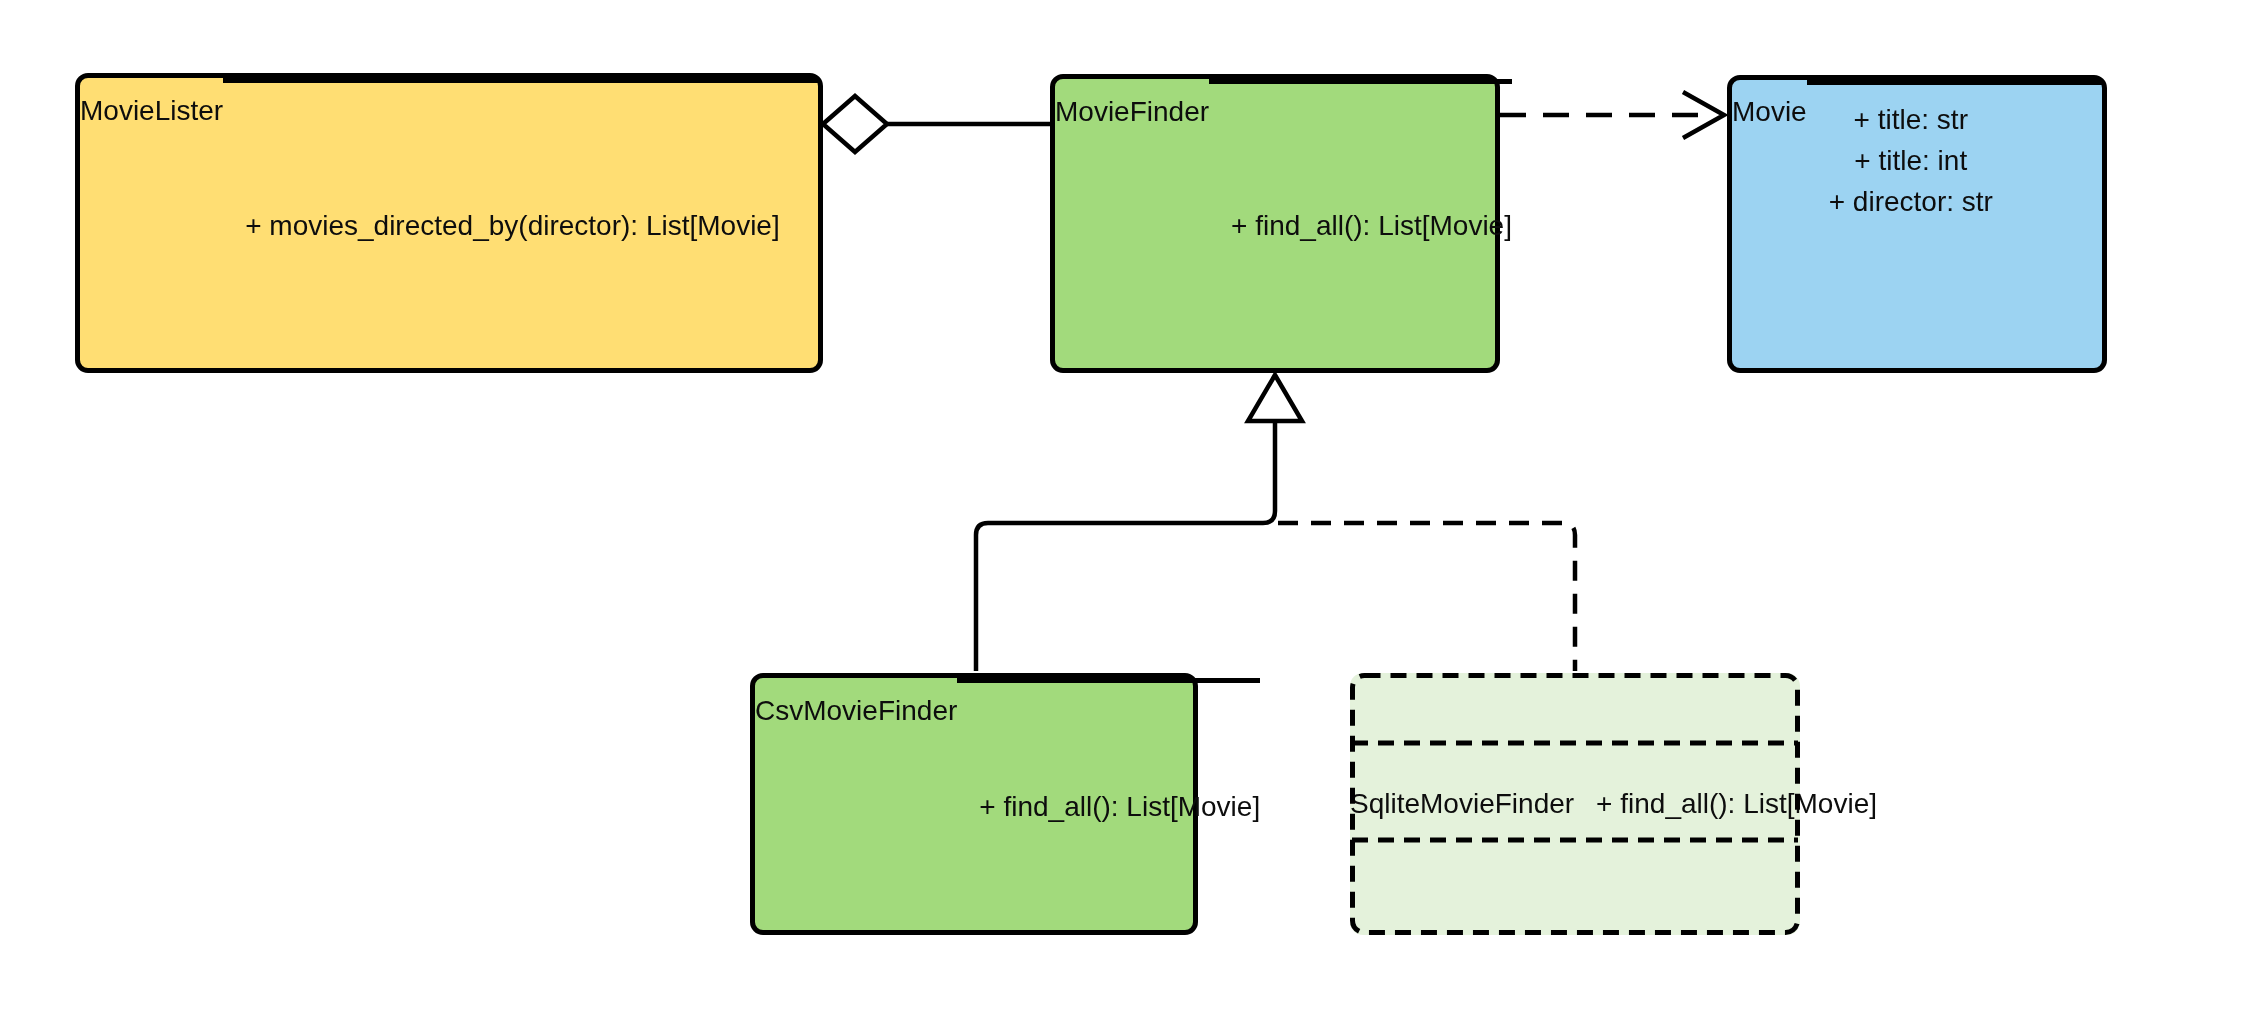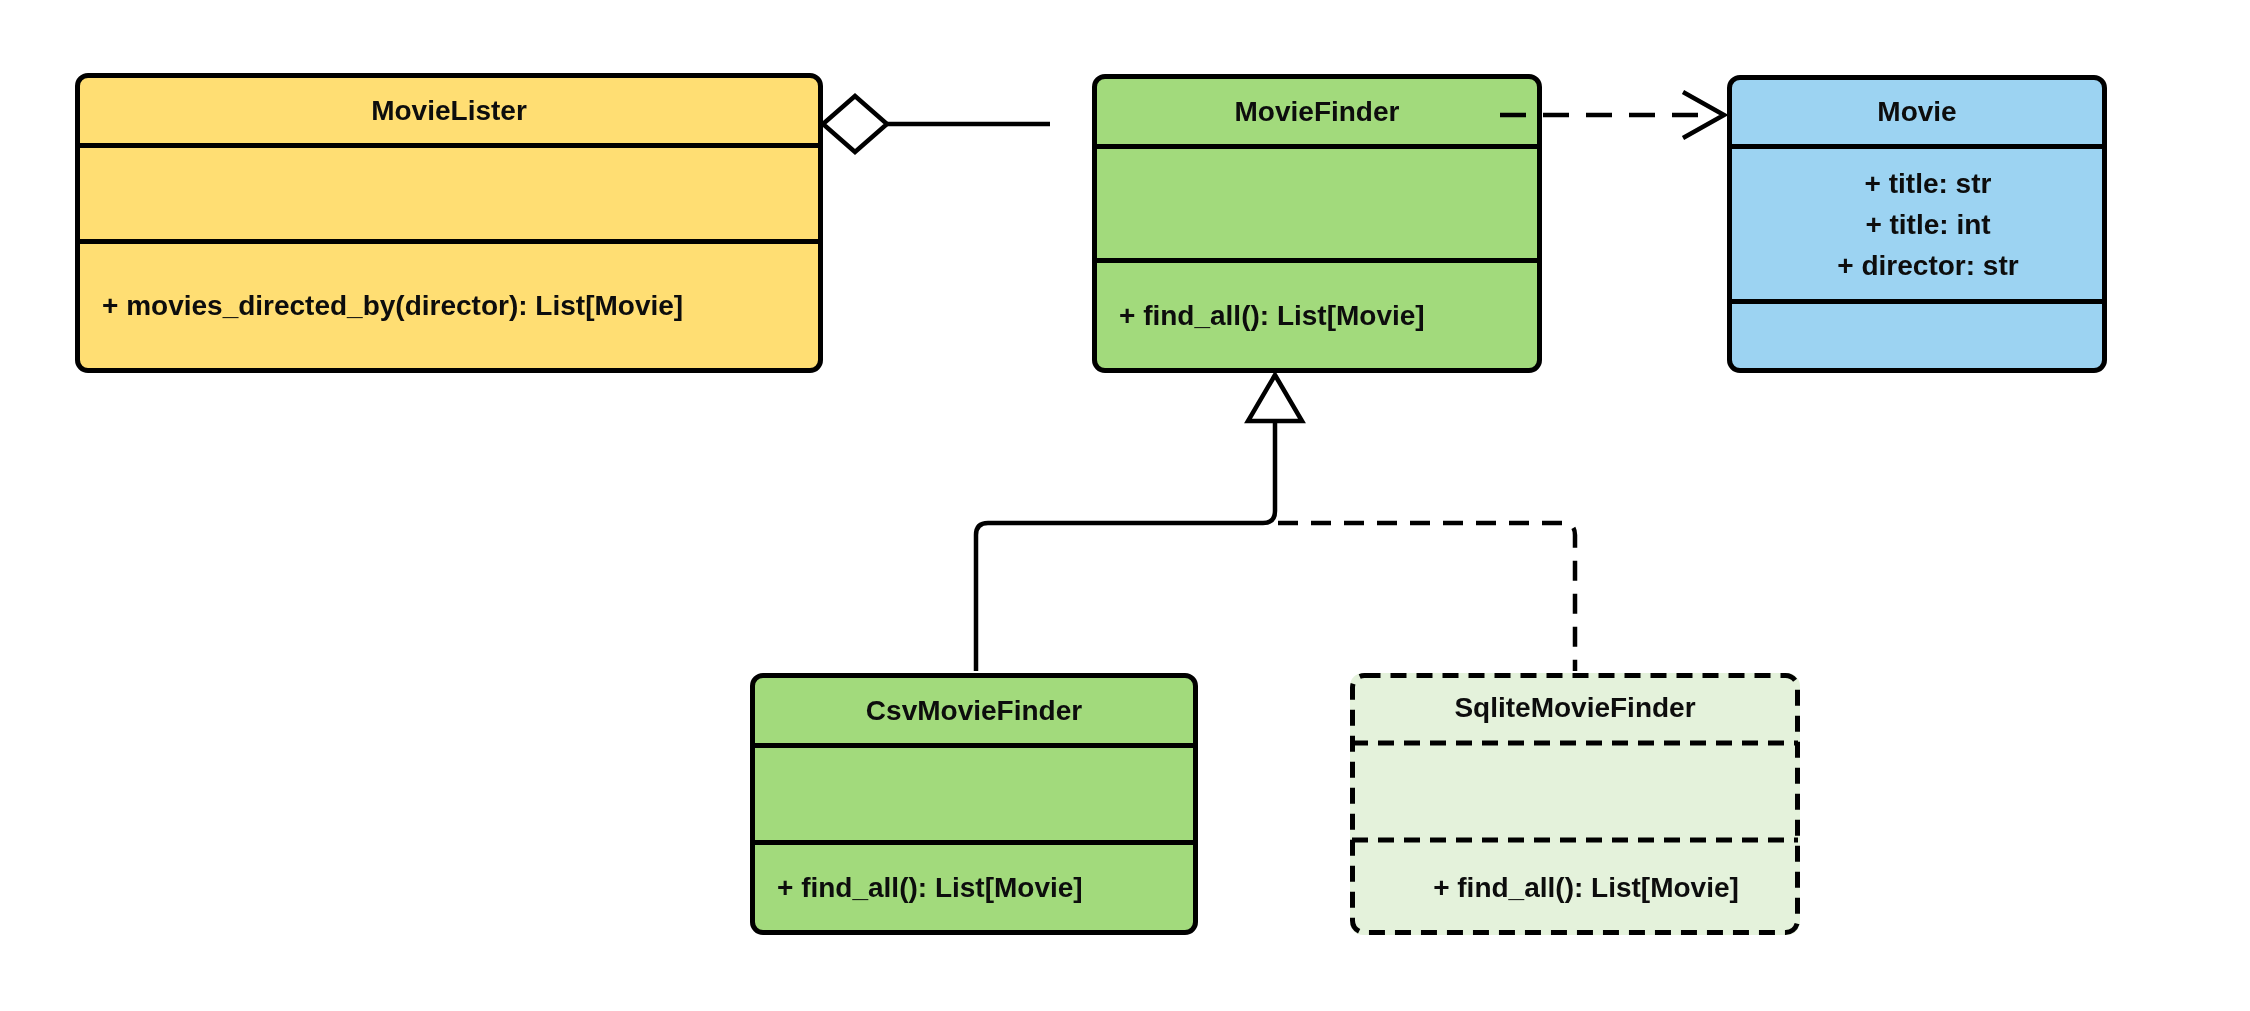--- a/index.html
+++ b/index.html
@@ -8,8 +8,8 @@
     font-family:"Liberation Sans",sans-serif;color:#0d0d0d;overflow:hidden;
   }
   .node{
-    position:absolute;box-sizing:border-box;display:flex;flex-direction:column;
-    border:5px solid #000;border-radius:13px;font-weight:bold;
+    position:absolute;box-sizing:border-box;display:flex;flex-direction:row;
+    border:5px solid #000;border-radius:13px;
   }
   .node.dashed{border:none;border-radius:13px;}
   .fill-yellow{background:#FFDE73;}

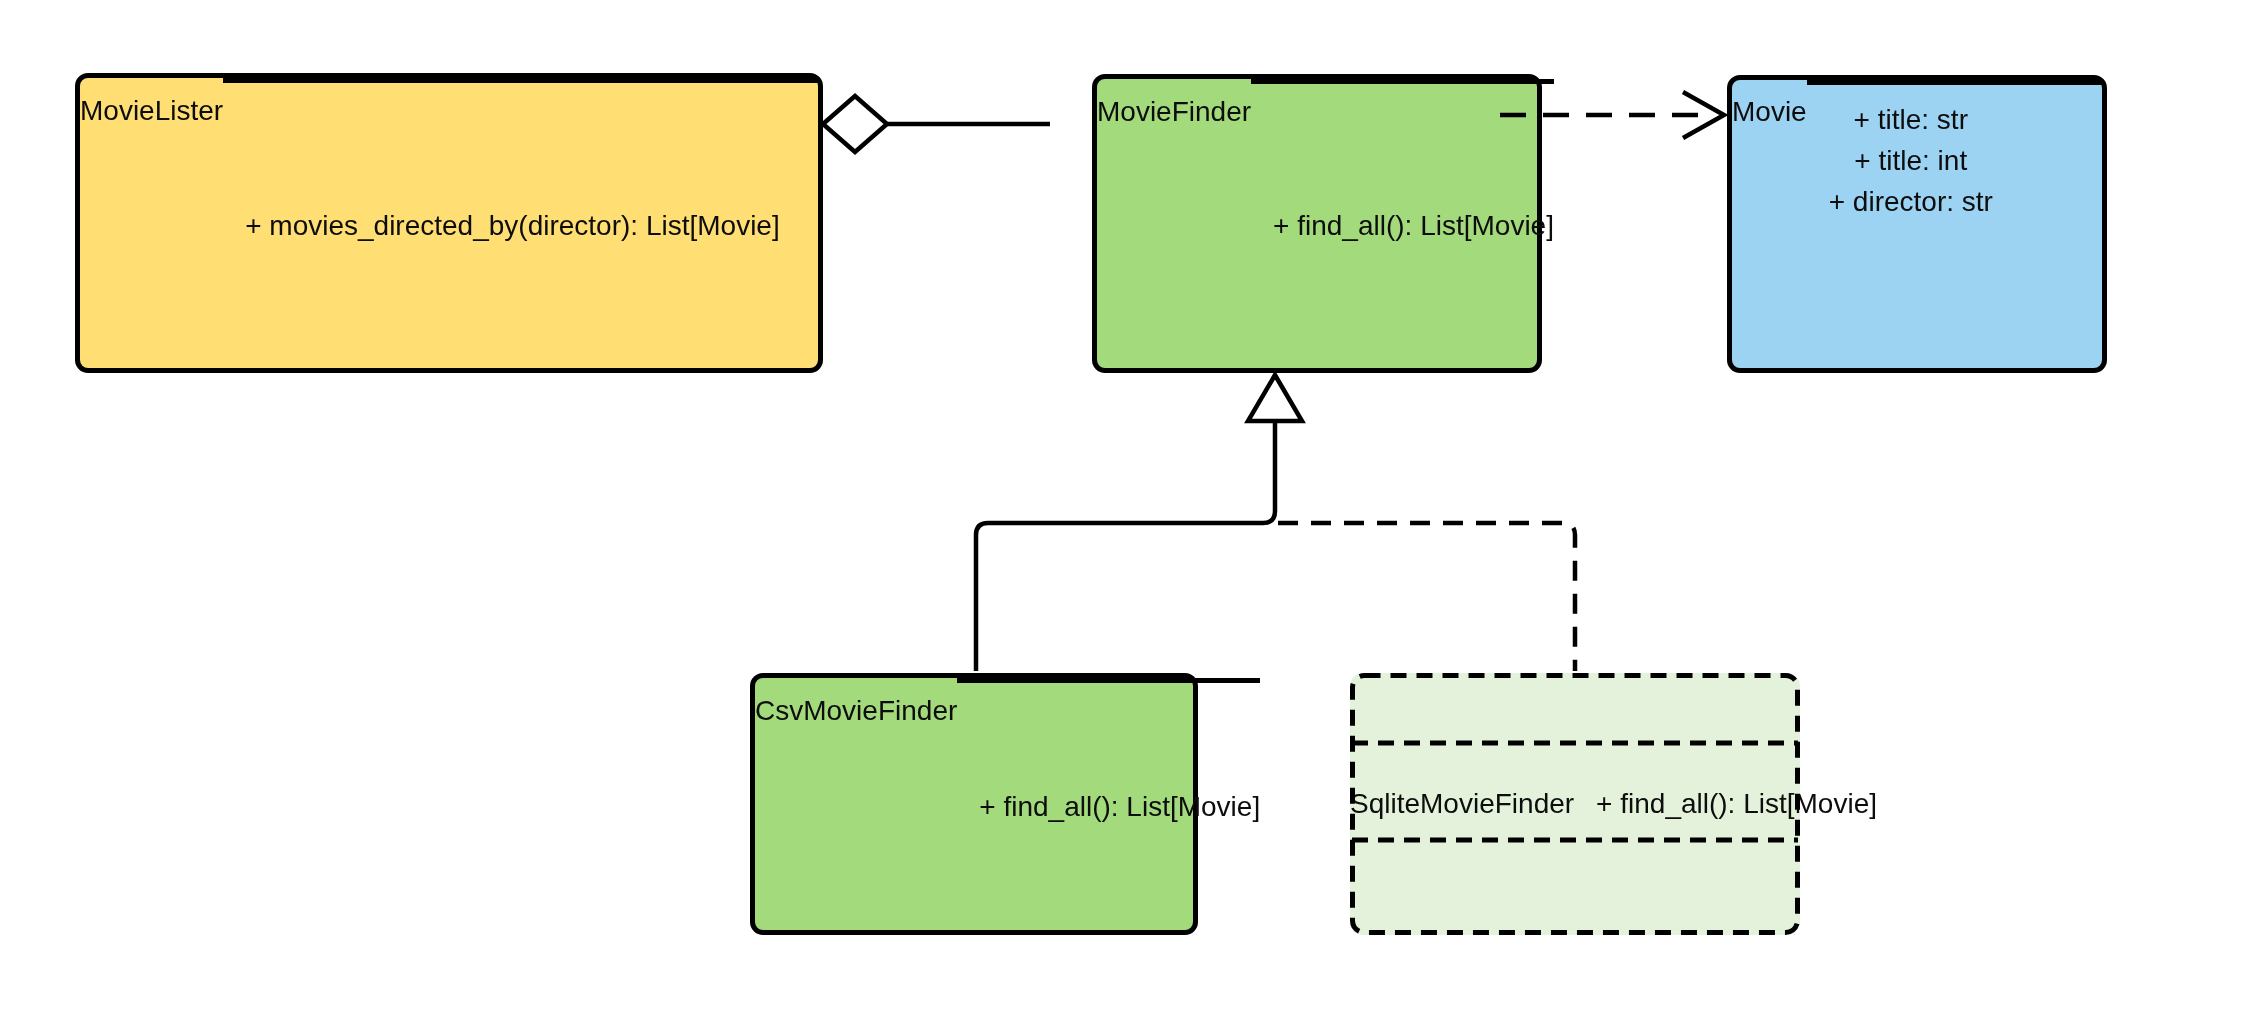--- a/index.html
+++ b/index.html
@@ -43,7 +43,7 @@
     </div>
   </div>
 
-  <div class="node fill-green" style="left:1092px;top:74px;width:450px;height:299px;">
+  <div class="node fill-green" style="left:1050px;top:74px;width:450px;height:299px;">
     <div class="comp comp-title" style="height:65px;">
       <span>MovieFinder</span>
     </div>

